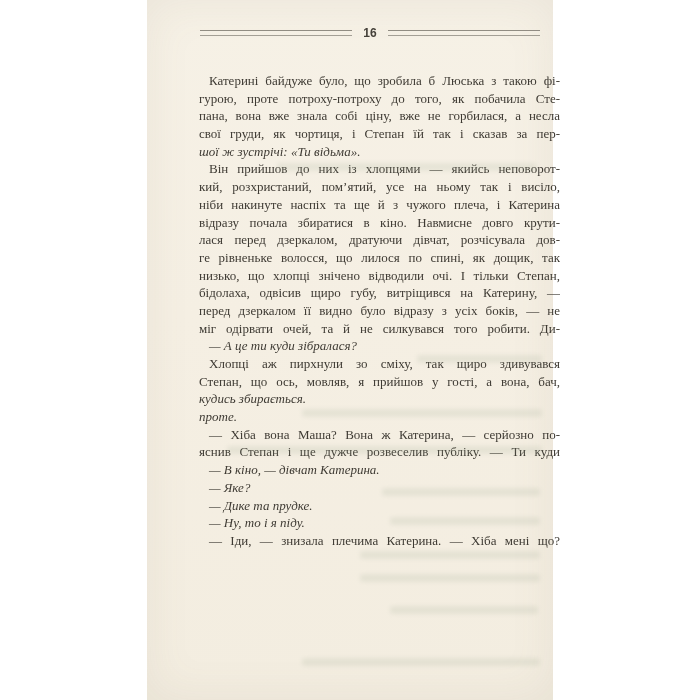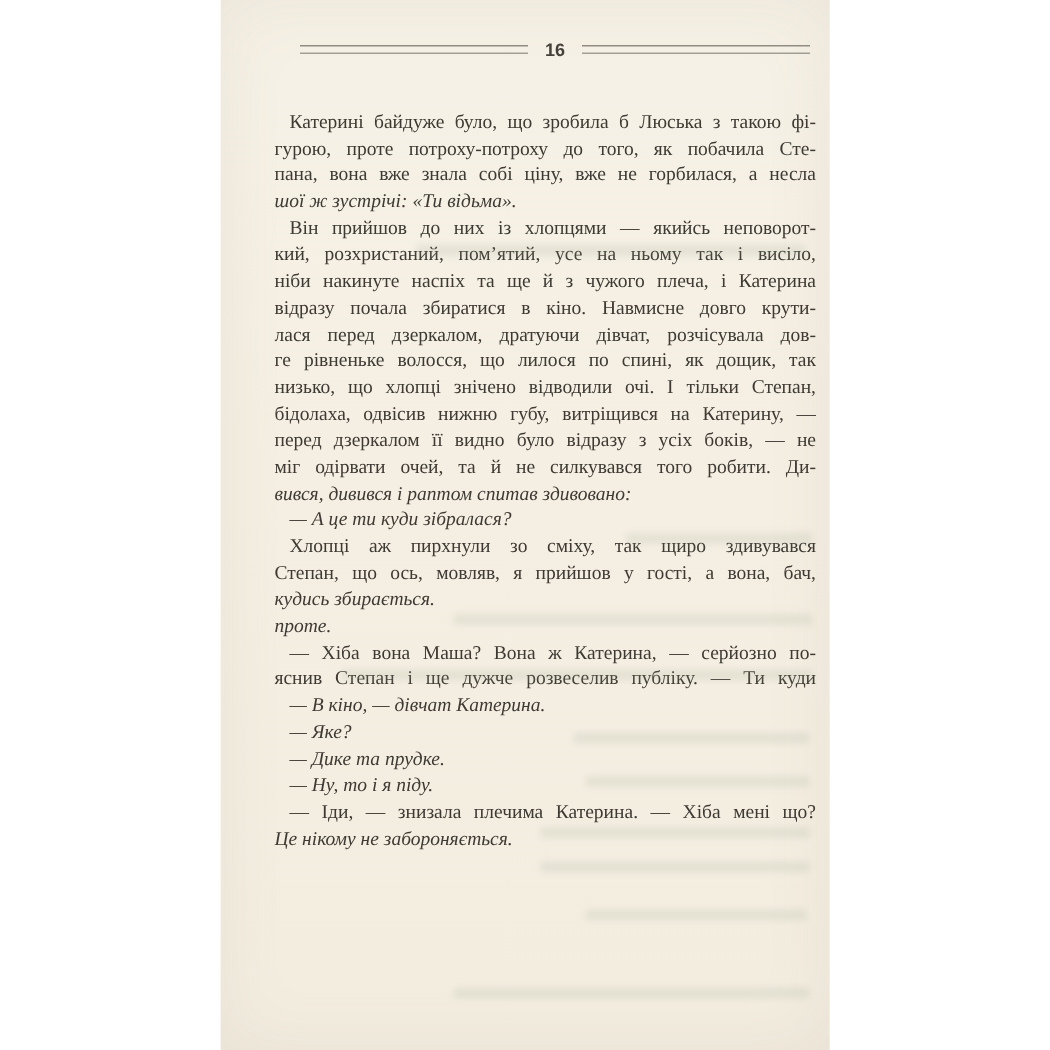--- a/index.html
+++ b/index.html
@@ -24,7 +24,7 @@
     font-size:12px;font-weight:700;color:#45413a;line-height:14px;
   }
   .text-block{
-    position:absolute;left:36px;top:72px;width:361px;
+    position:absolute;left:52px;top:72px;width:361px;
     font-family:"Liberation Serif","DejaVu Serif",serif;
     font-size:13px;line-height:17.7px;color:#3e3a33;
     text-rendering:optimizeLegibility;

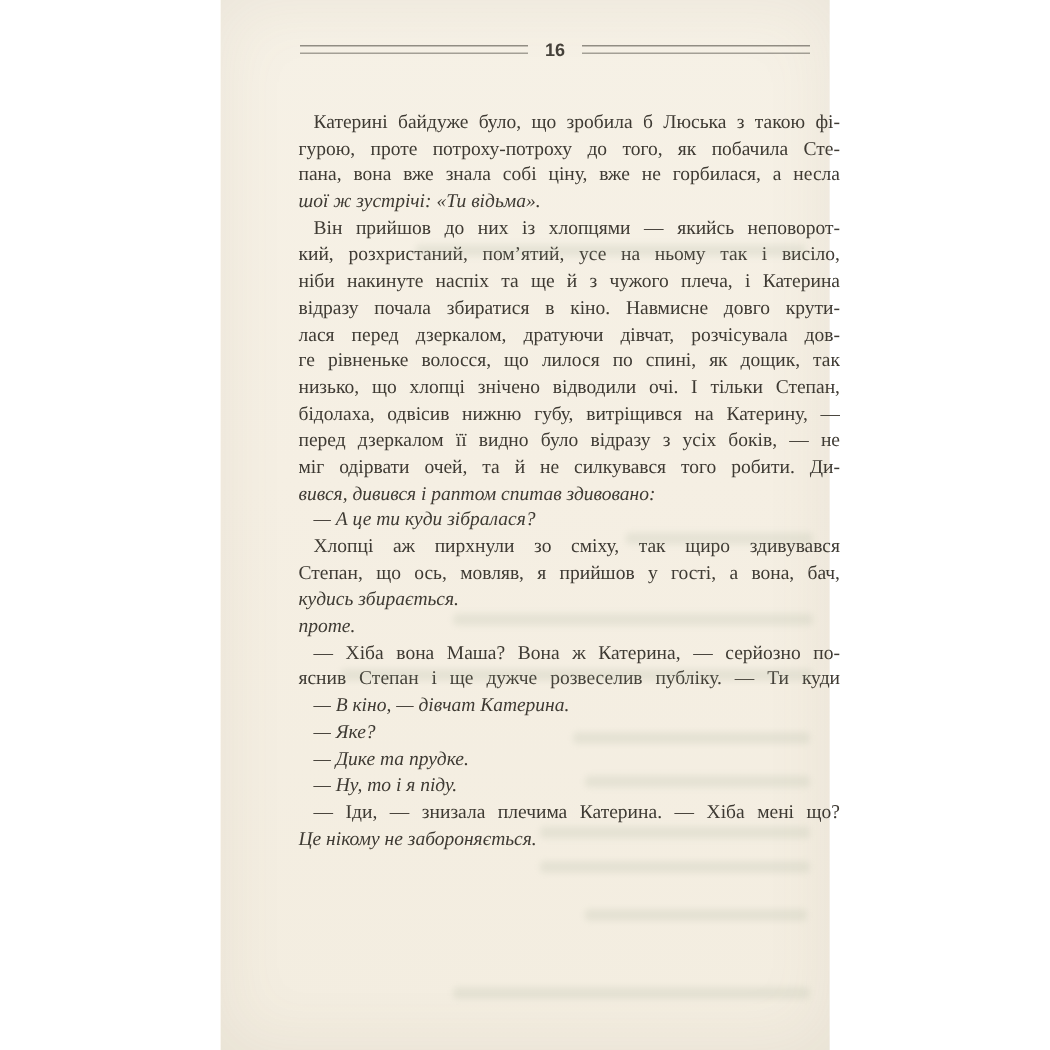--- a/index.html
+++ b/index.html
@@ -60,6 +60,7 @@
           <div class="line first">Катерині байдуже було, що зробила б Люська з такою фі-</div>
           <div class="line">гурою, проте потроху-потроху до того, як побачила Сте-</div>
           <div class="line">пана, вона вже знала собі ціну, вже не горбилася, а несла</div>
+          <div class="line">свої груди, як чортиця, і Степан їй так і сказав за пер-</div>
           <div class="line end">шої ж зустрічі: «Ти відьма».</div>
         </div>
         <div class="para">

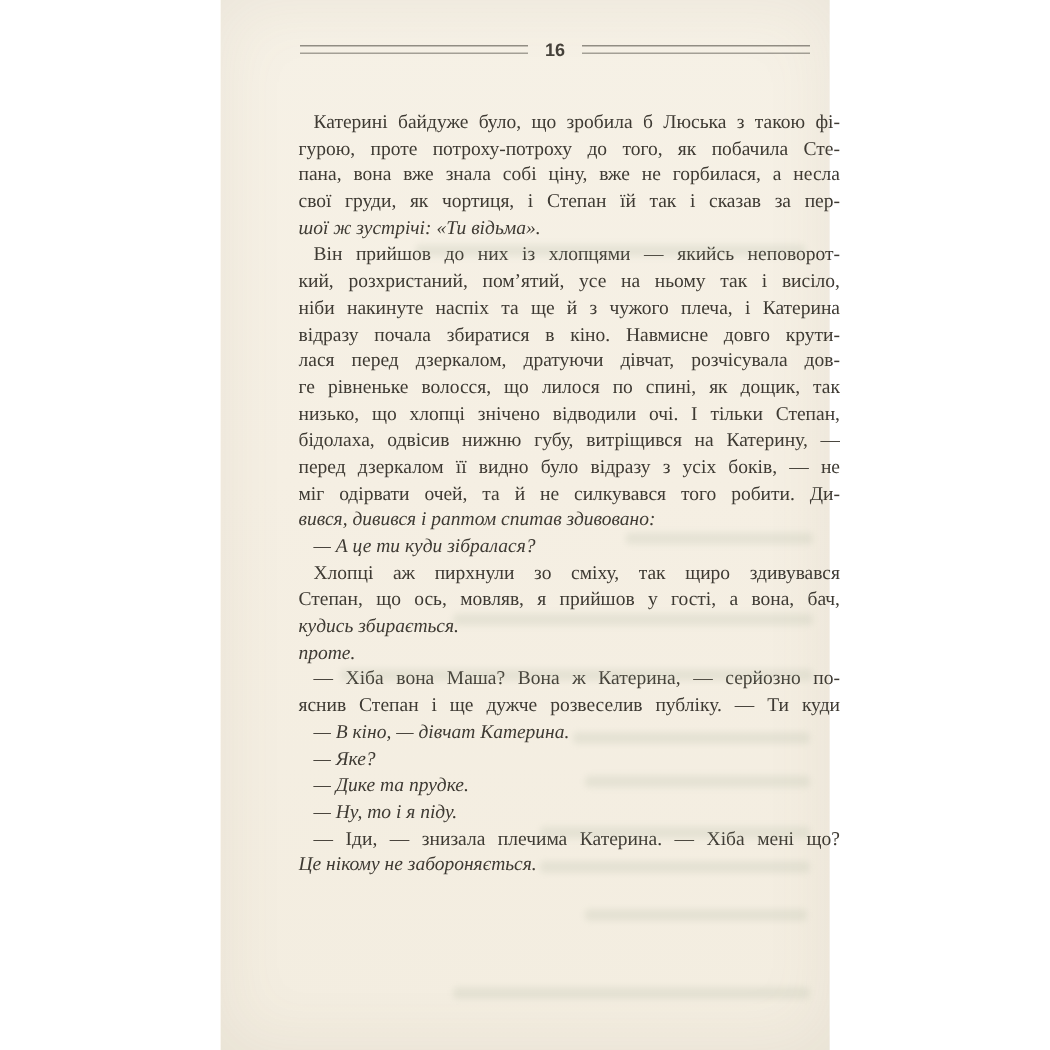--- a/index.html
+++ b/index.html
@@ -71,7 +71,7 @@
           <div class="line">лася перед дзеркалом, дратуючи дівчат, розчісувала дов-</div>
           <div class="line">ге рівненьке волосся, що лилося по спині, як дощик, так</div>
           <div class="line">низько, що хлопці знічено відводили очі. І тільки Степан,</div>
-          <div class="line">бідолаха, одвісив нижню губу, витріщився на Катерину, —</div>
+          <div class="line">бідолаха, одвісив щиро губу, витріщився на Катерину, —</div>
           <div class="line">перед дзеркалом її видно було відразу з усіх боків, — не</div>
           <div class="line">міг одірвати очей, та й не силкувався того робити. Ди-</div>
           <div class="line end">вився, дивився і раптом спитав здивовано:</div>

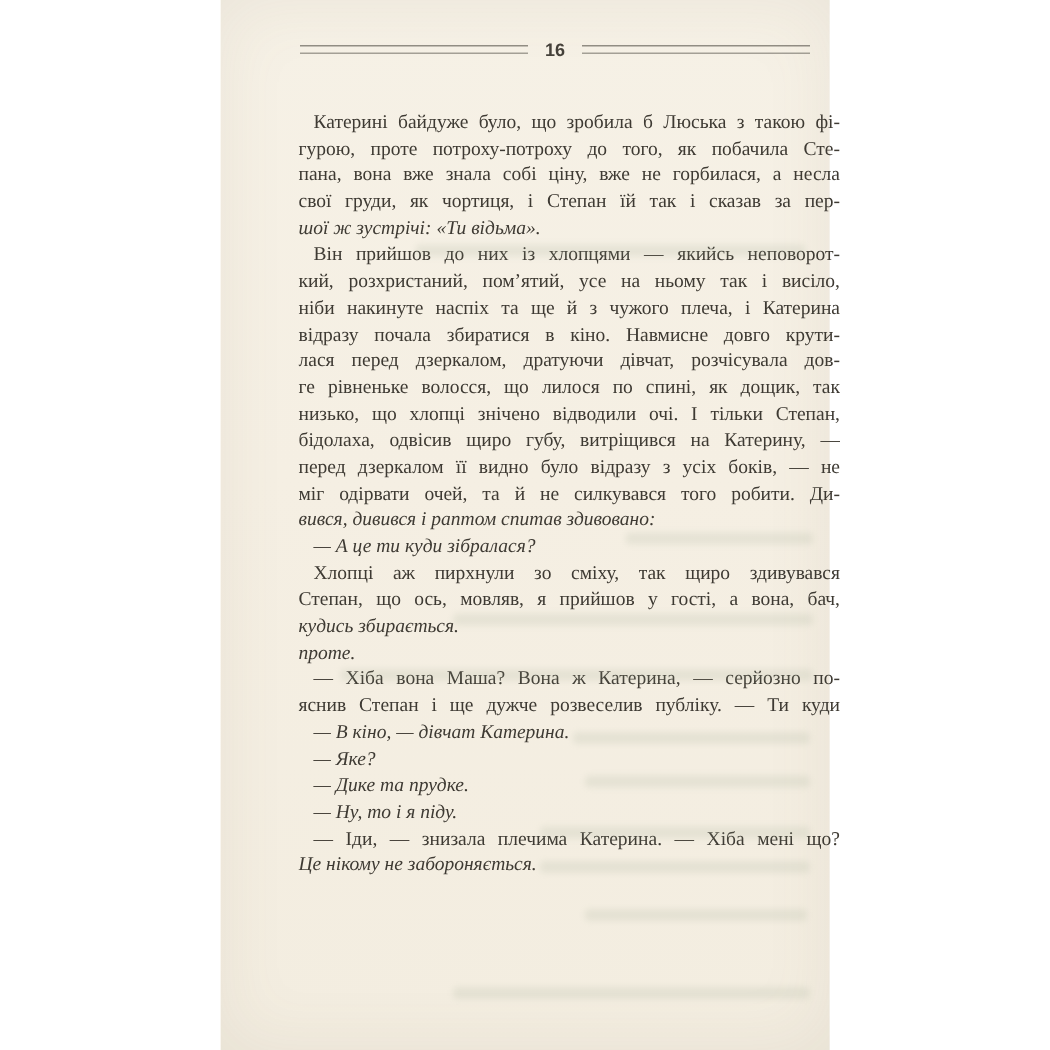--- a/index.html
+++ b/index.html
@@ -74,7 +74,6 @@
           <div class="line">бідолаха, одвісив щиро губу, витріщився на Катерину, —</div>
           <div class="line">перед дзеркалом її видно було відразу з усіх боків, — не</div>
           <div class="line">міг одірвати очей, та й не силкувався того робити. Ди-</div>
-          <div class="line end">вився, дивився і раптом спитав здивовано:</div>
         </div>
         <div class="para">
           <div class="line first end">— А це ти куди зібралася?</div>

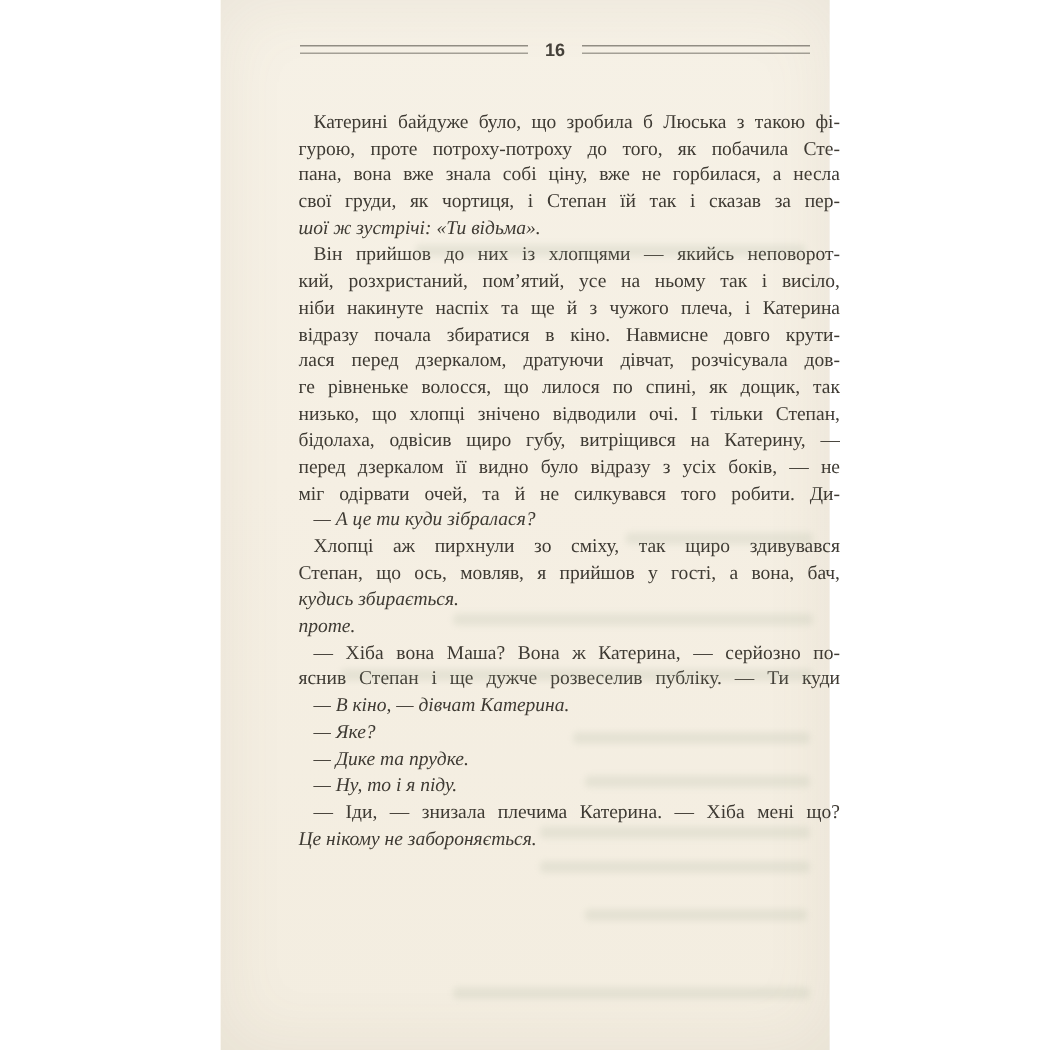--- a/index.html
+++ b/index.html
@@ -104,7 +104,6 @@
         </div>
         <div class="para">
           <div class="line first">— Іди, — знизала плечима Катерина. — Хіба мені що?</div>
-          <div class="line end">Це нікому не забороняється.</div>
         </div>
       </div>
 

